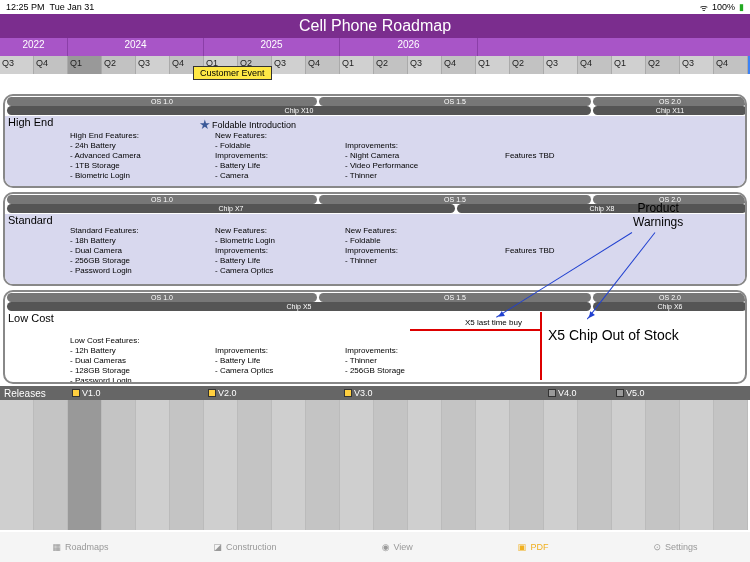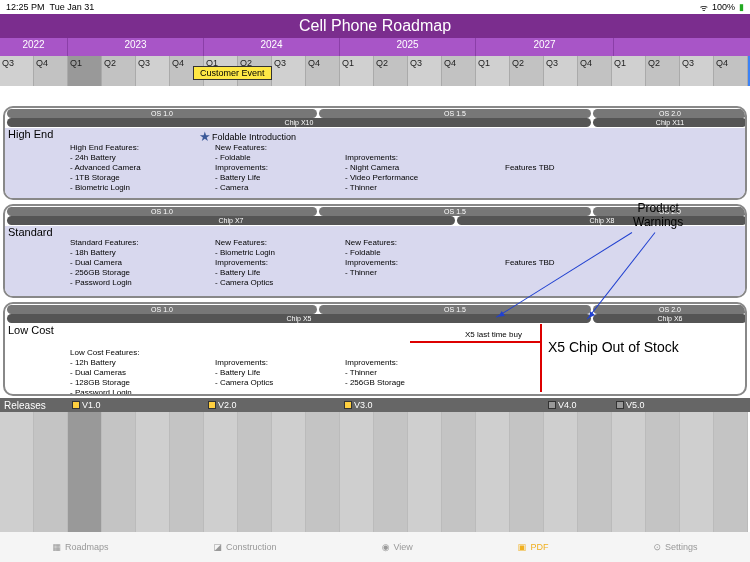--- a/index.html
+++ b/index.html
@@ -68,7 +68,6 @@
 
 <div class="yearrow">
   <div class="yearcell" style="width:68px">2022</div>
-  <div class="yearcell" style="width:136px">2023</div>
   <div class="yearcell" style="width:136px">2024</div>
   <div class="yearcell" style="width:136px">2025</div>
   <div class="yearcell" style="width:138px">2027</div>

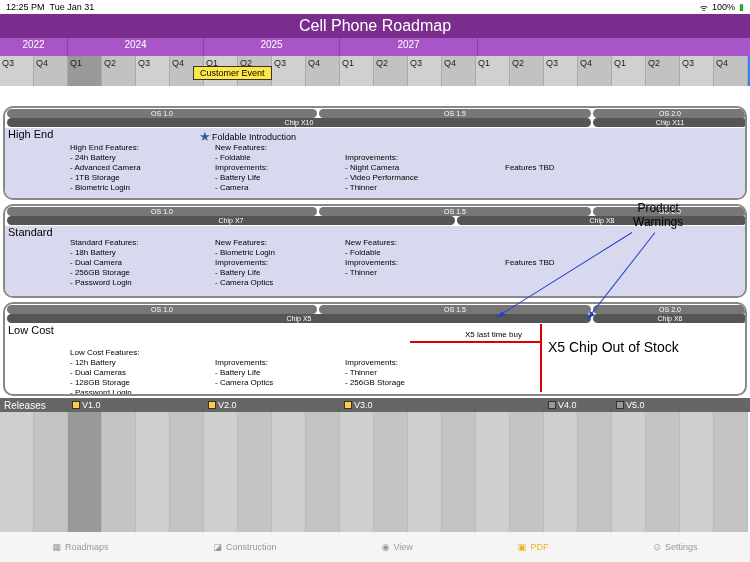--- a/index.html
+++ b/index.html
@@ -70,7 +70,7 @@
   <div class="yearcell" style="width:68px">2022</div>
   <div class="yearcell" style="width:136px">2024</div>
   <div class="yearcell" style="width:136px">2025</div>
-  <div class="yearcell" style="width:138px">2027</div>
+  <div class="yearcell" style="width:138px">2026</div>
 </div>
 
 <div class="qrow" id="qrow">

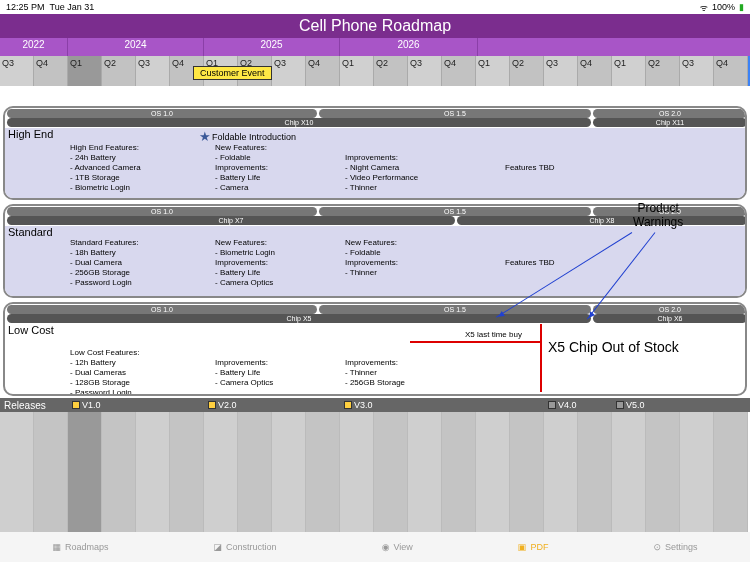--- a/index.html
+++ b/index.html
@@ -13,7 +13,7 @@
 .yearrow { height: 18px; display: flex; background: #a855c7; }
 .yearcell { border-right: 1px solid #8b3fa8; color: #fff; text-align: center; font-size: 10px; line-height: 14px; }
 
-.qrow { height: 30px; display: flex; background: #3b82f6; }
+.qrow { height: 18px; display: flex; background: #3b82f6; }
 .qcell { border-right: 1px solid #aaa; color: #222; font-size: 9px; line-height: 14px; padding-left: 2px; background: #d0d0d0; }
 .qcell.alt { background: #c2c2c2; }
 .qcell.current { background: #999; }

